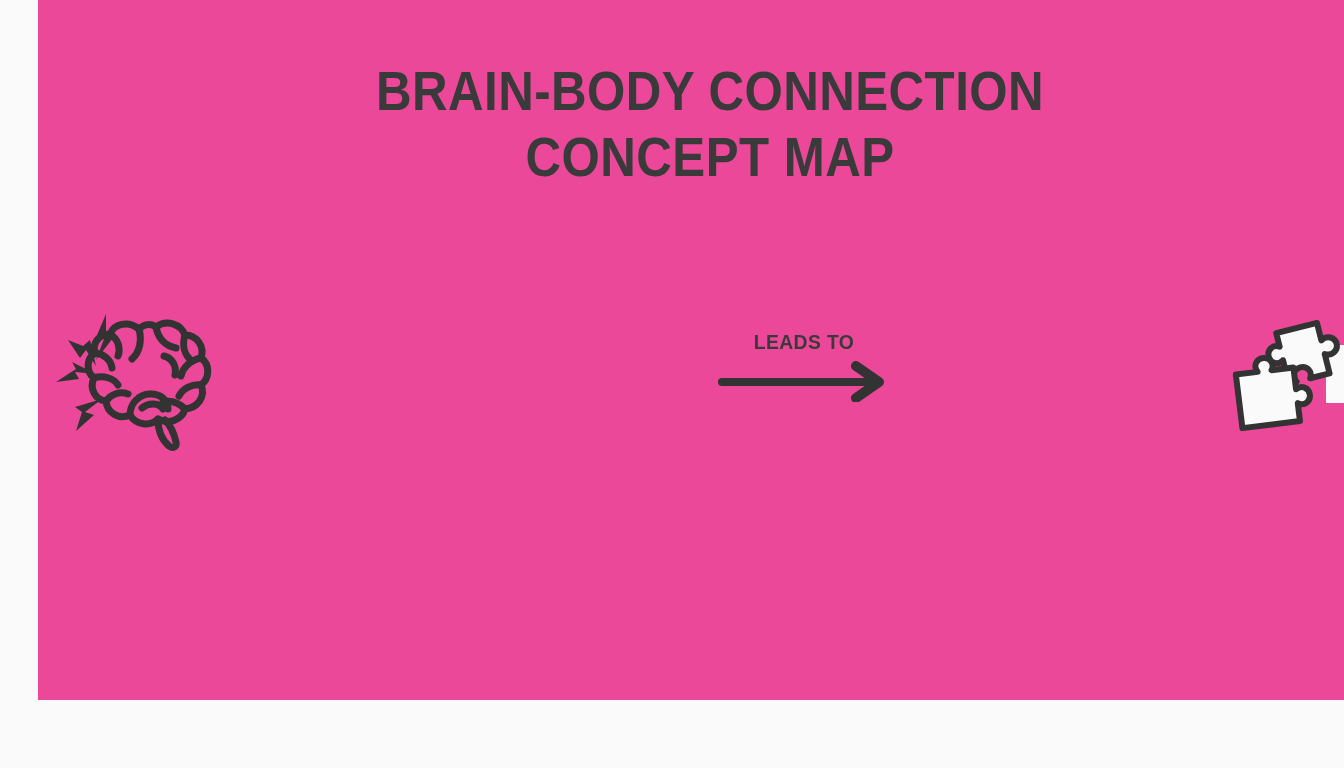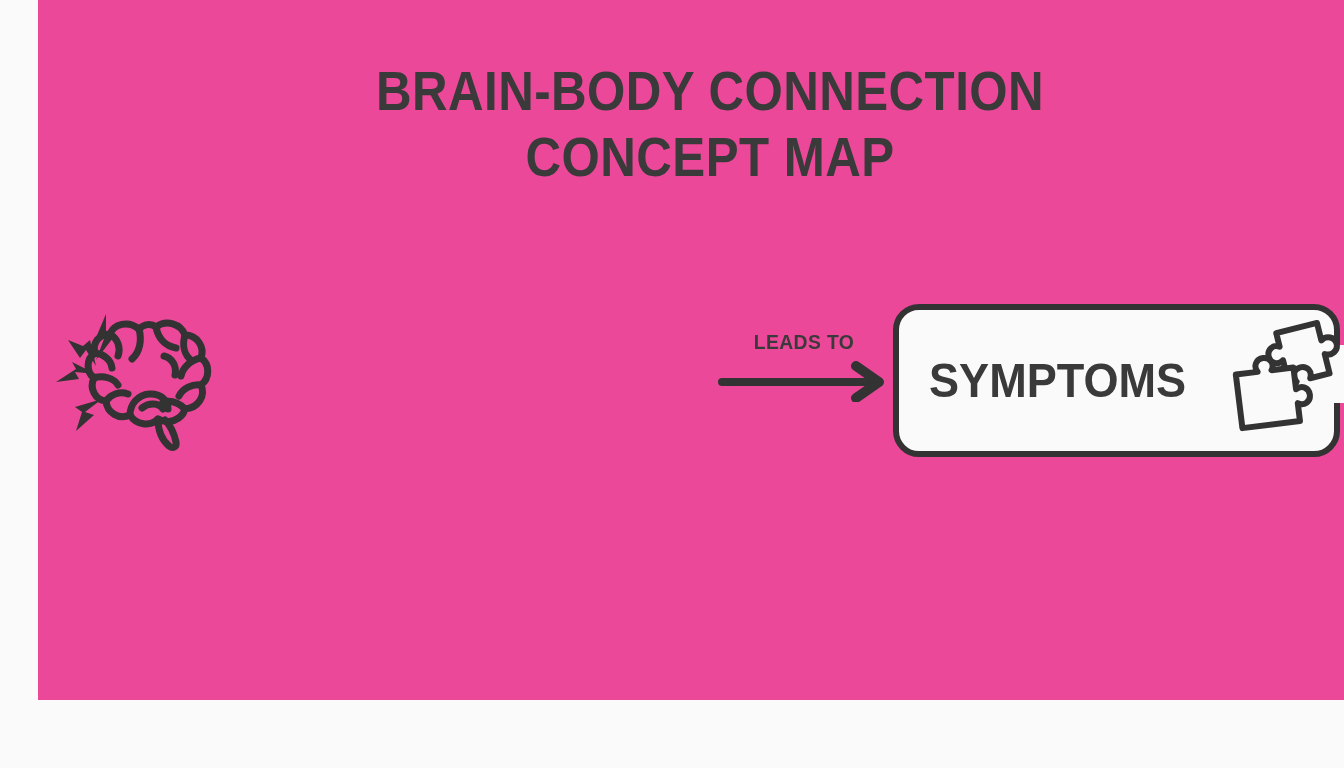--- a/index.html
+++ b/index.html
@@ -206,9 +206,6 @@
     </svg>
   </div>
 
-  <div class="concept-box" id="box-symptoms">
-    <span class="box-label">SYMPTOMS</span>
-  </div>
 
   <div class="border-mask" id="mask-right-upper"></div>
   <div class="border-mask" id="mask-right-lower"></div>

